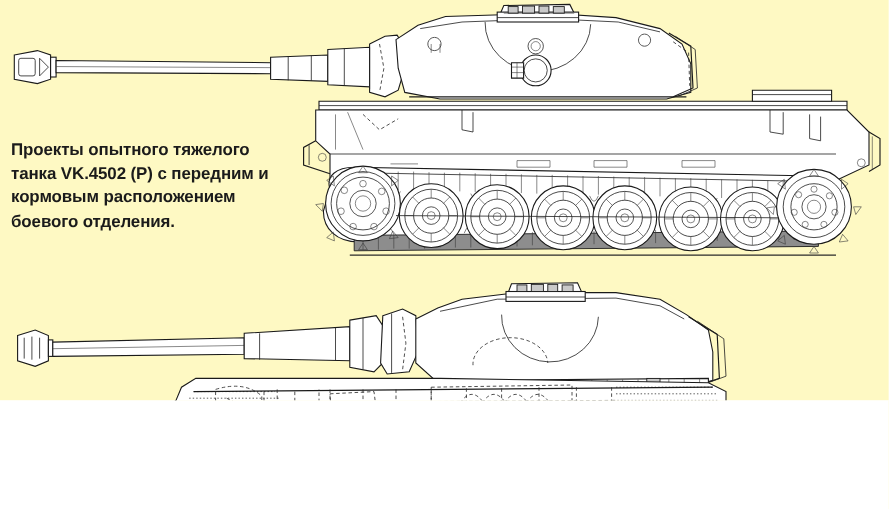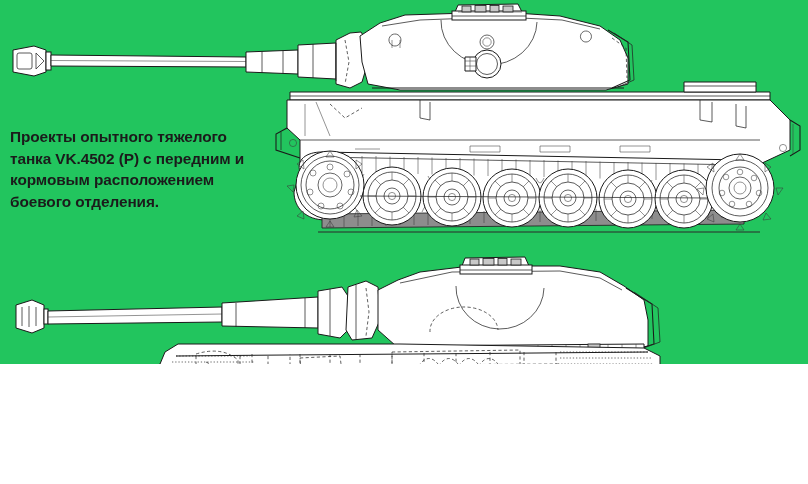--- a/index.html
+++ b/index.html
@@ -11,7 +11,7 @@
     position: relative;
     width: 808px;
     height: 364px;
-    background: #22c55e;
+    background: #fef9c3;
     overflow: hidden;
     font-family: "Liberation Sans", sans-serif;
   }

